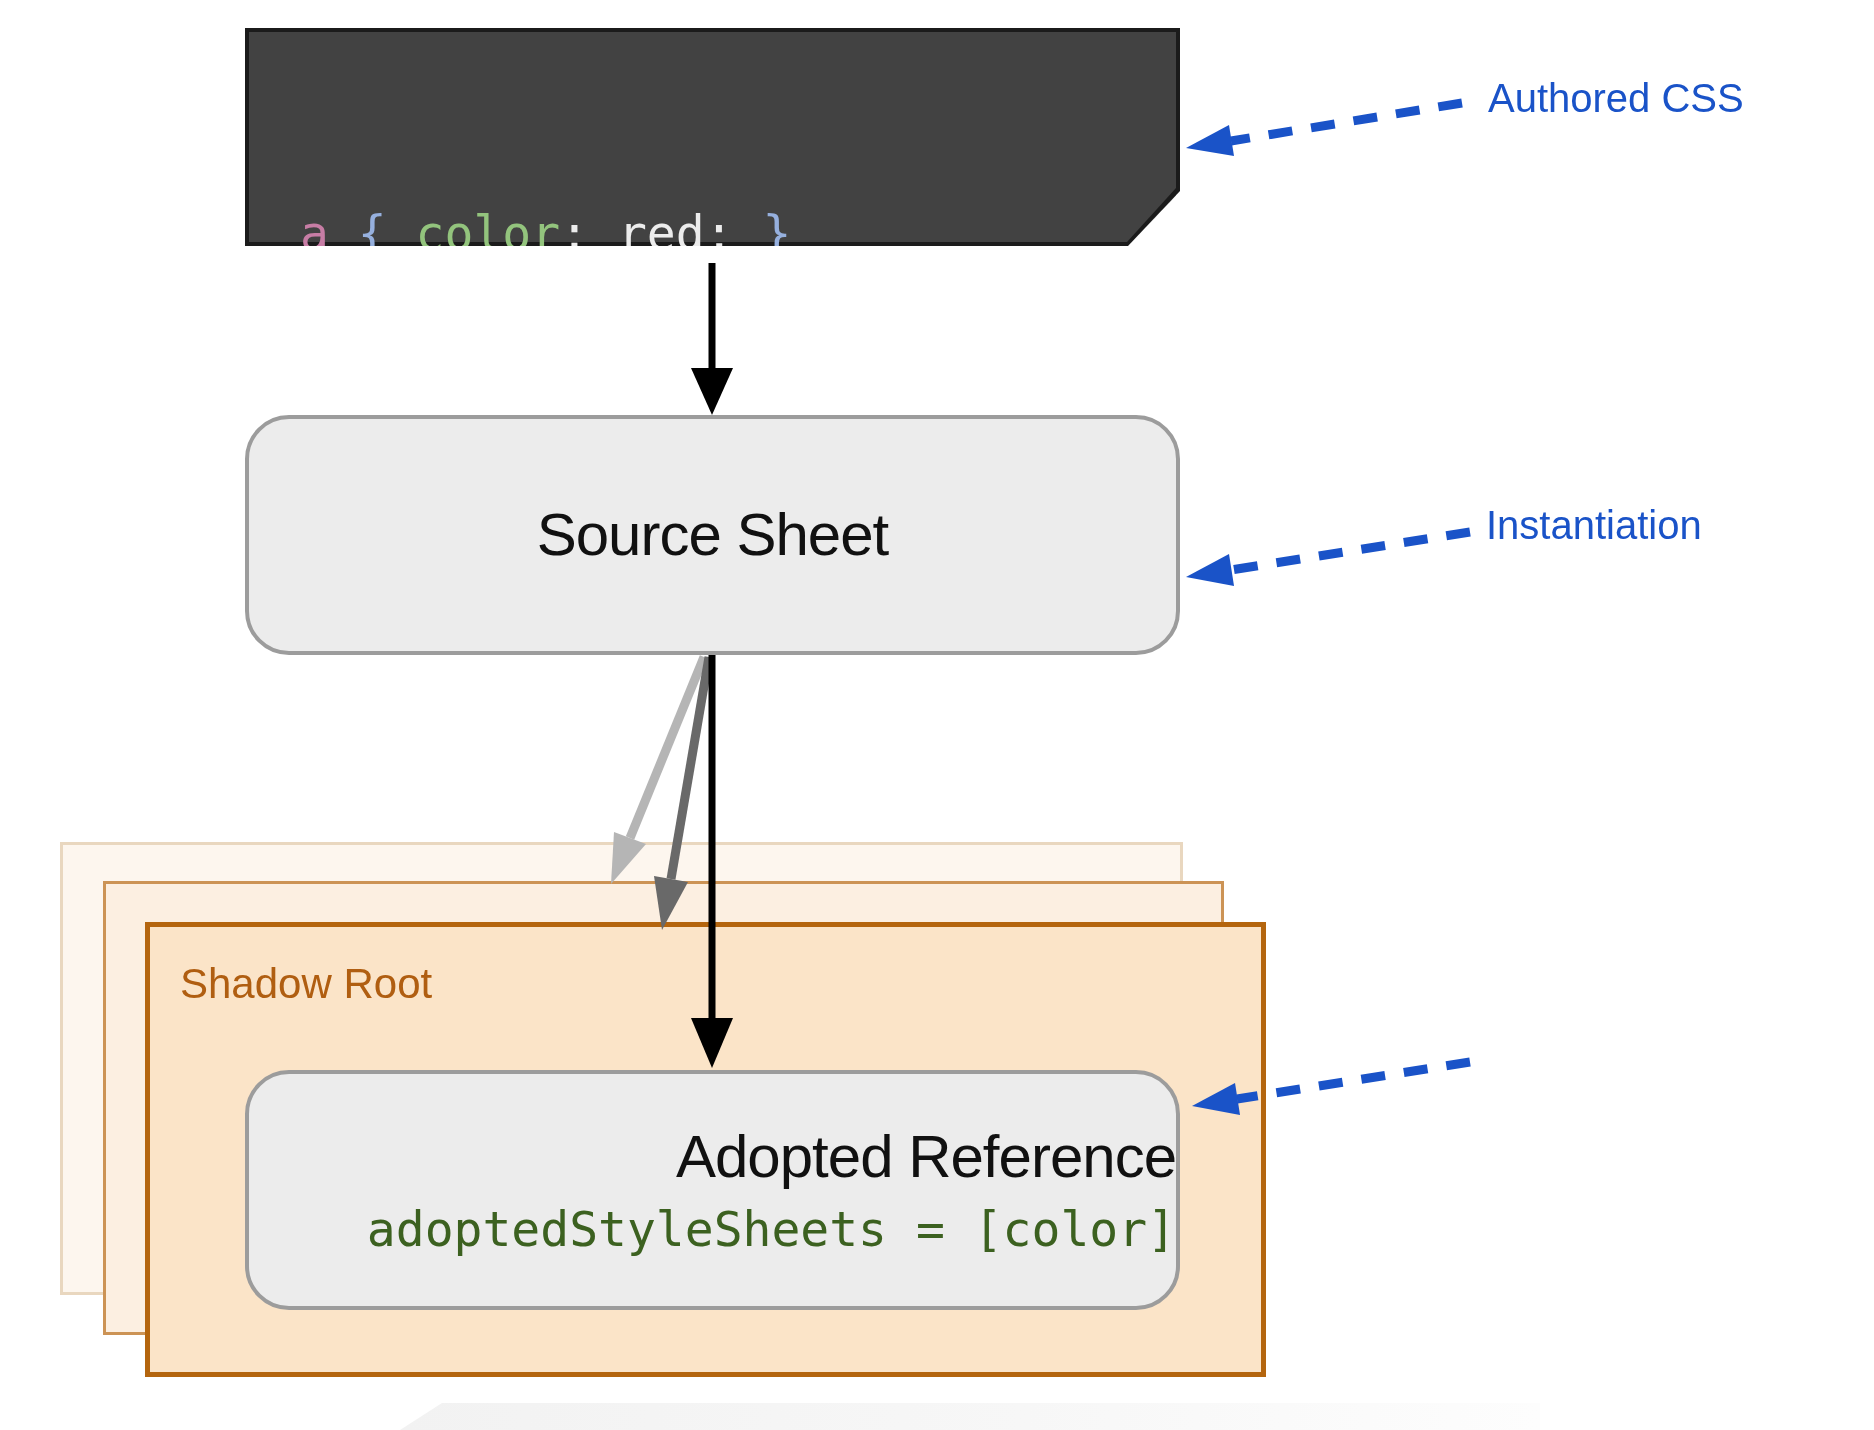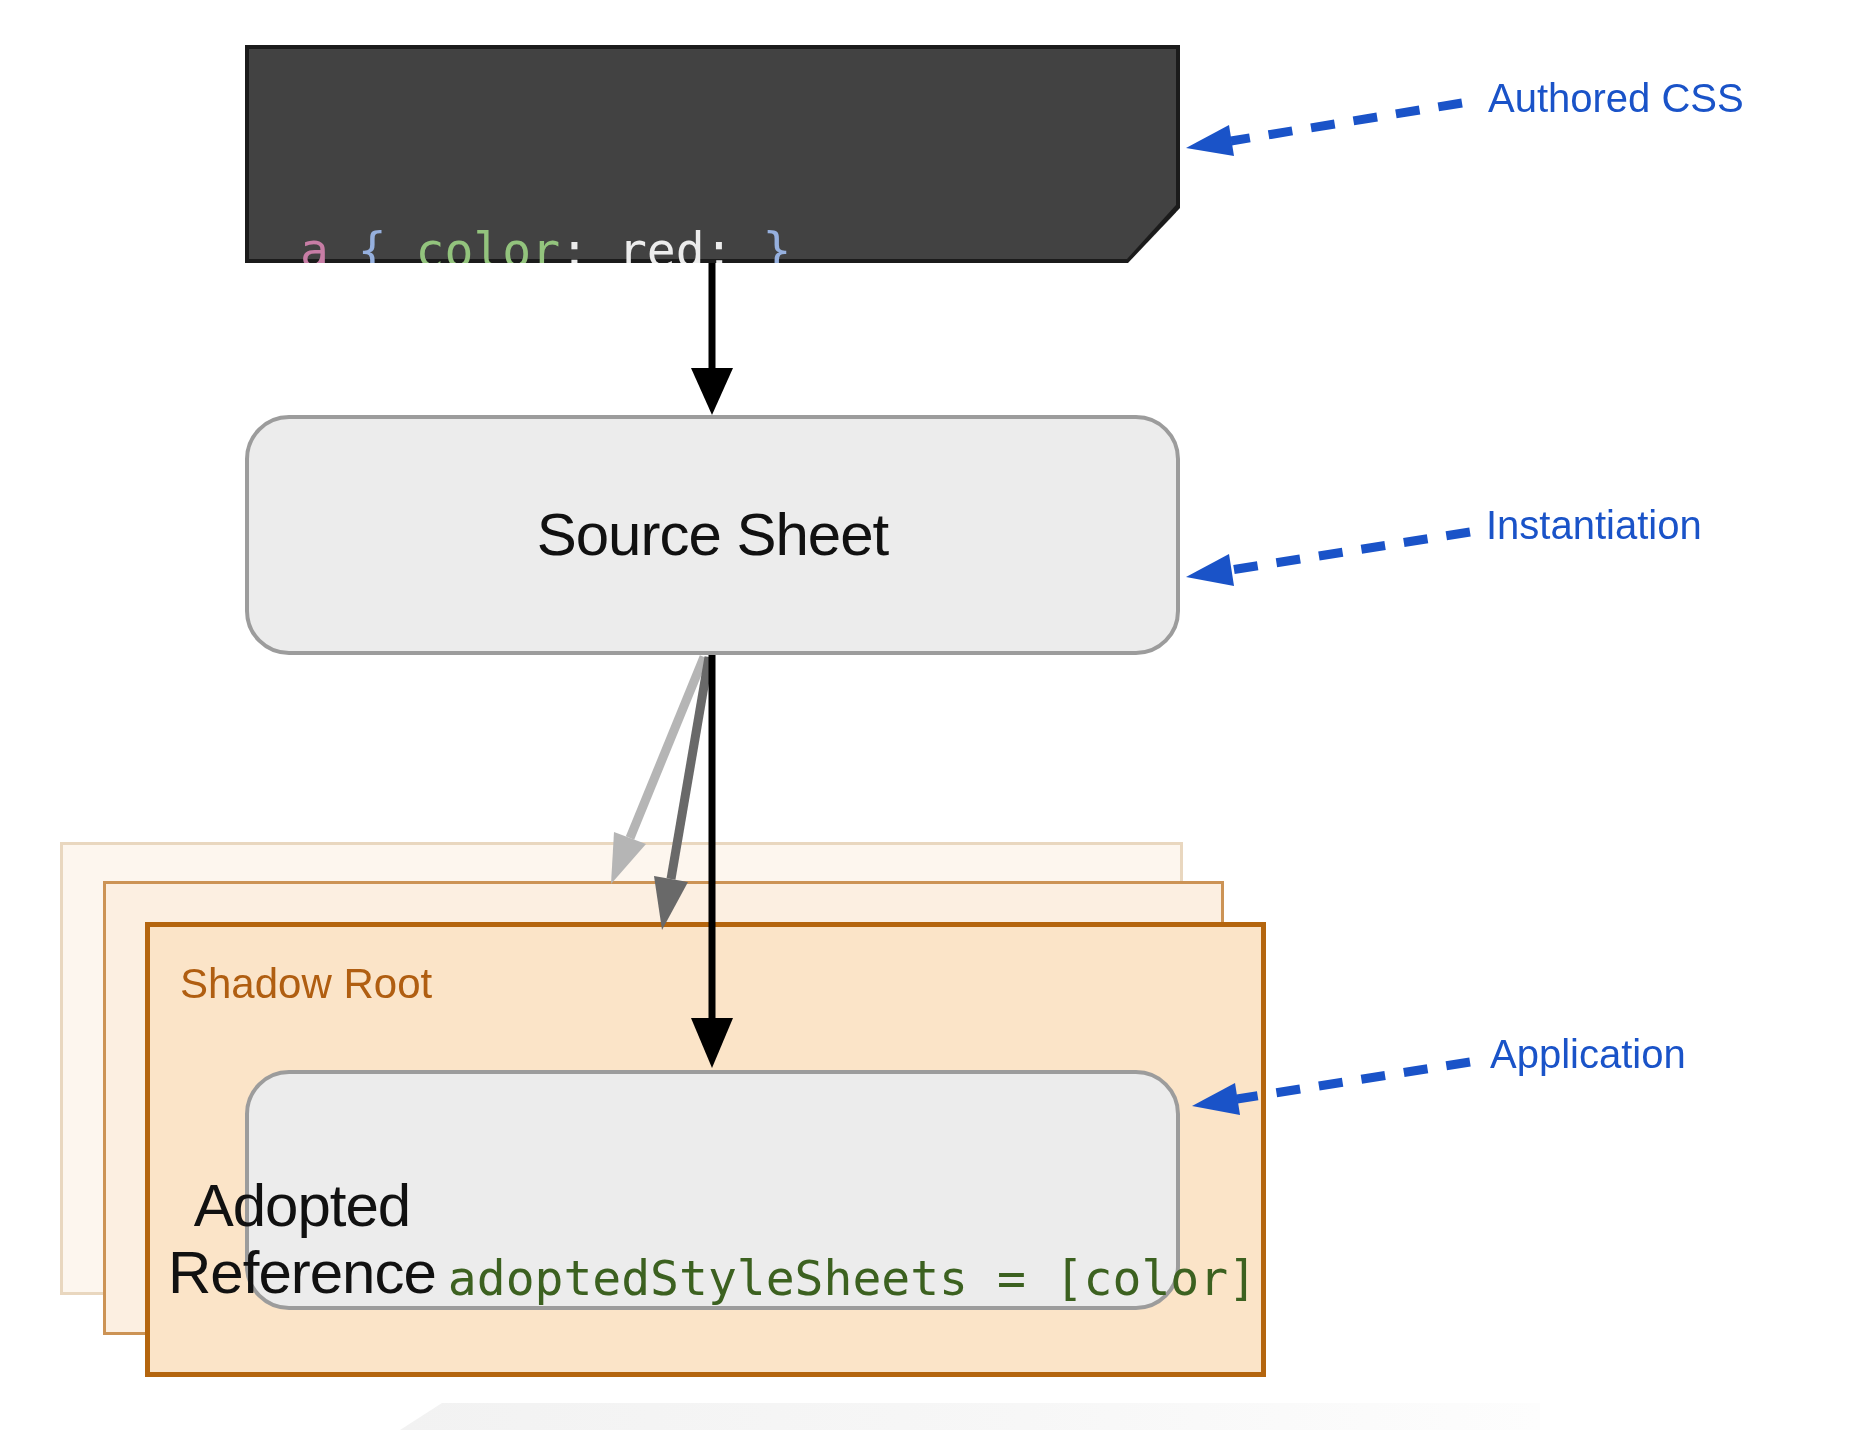--- a/index.html
+++ b/index.html
@@ -9,7 +9,7 @@
   }
   
   .code-box{
-    position:absolute;left:245px;top:45px;width:935px;height:252px;
+    position:absolute;left:245px;top:28px;width:935px;height:252px;
     background:#1b1b1b;
     clip-path:polygon(0 0,935px 0,935px 163px,883px 218px,0 218px);
   }

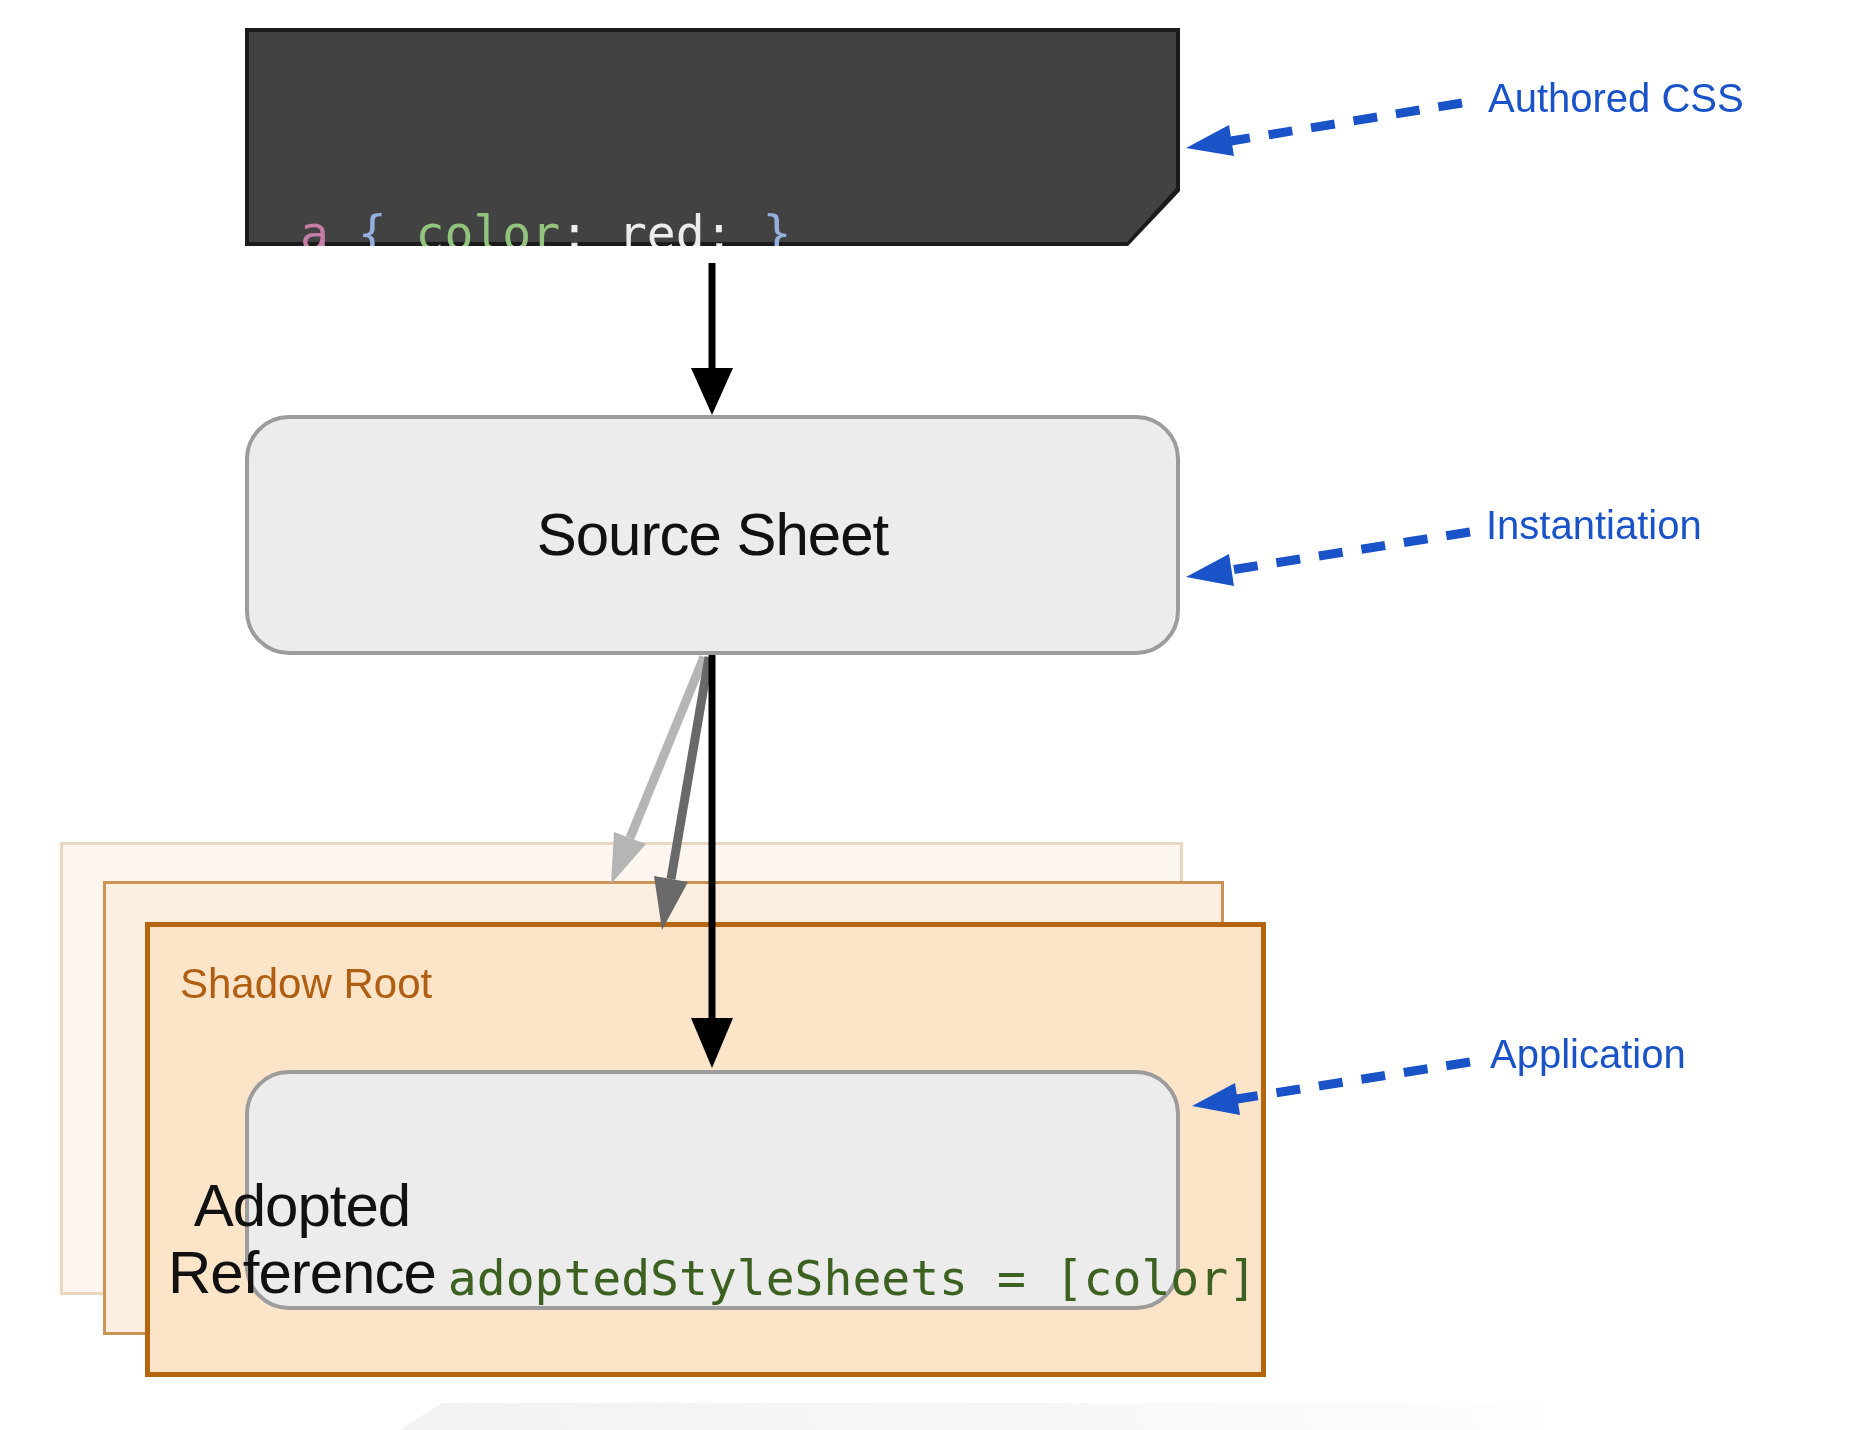--- a/index.html
+++ b/index.html
@@ -36,7 +36,7 @@
   .gray-box{
     position:absolute;left:245px;width:935px;height:240px;box-sizing:border-box;
     background:#ececec;border:4px solid #9c9c9c;border-radius:44px;
-    display:flex;flex-direction:row;align-items:center;justify-content:center;
+    display:flex;flex-direction:column;align-items:center;justify-content:center;
     gap:12px;text-align:center;
   }
   #source-sheet{top:415px;}

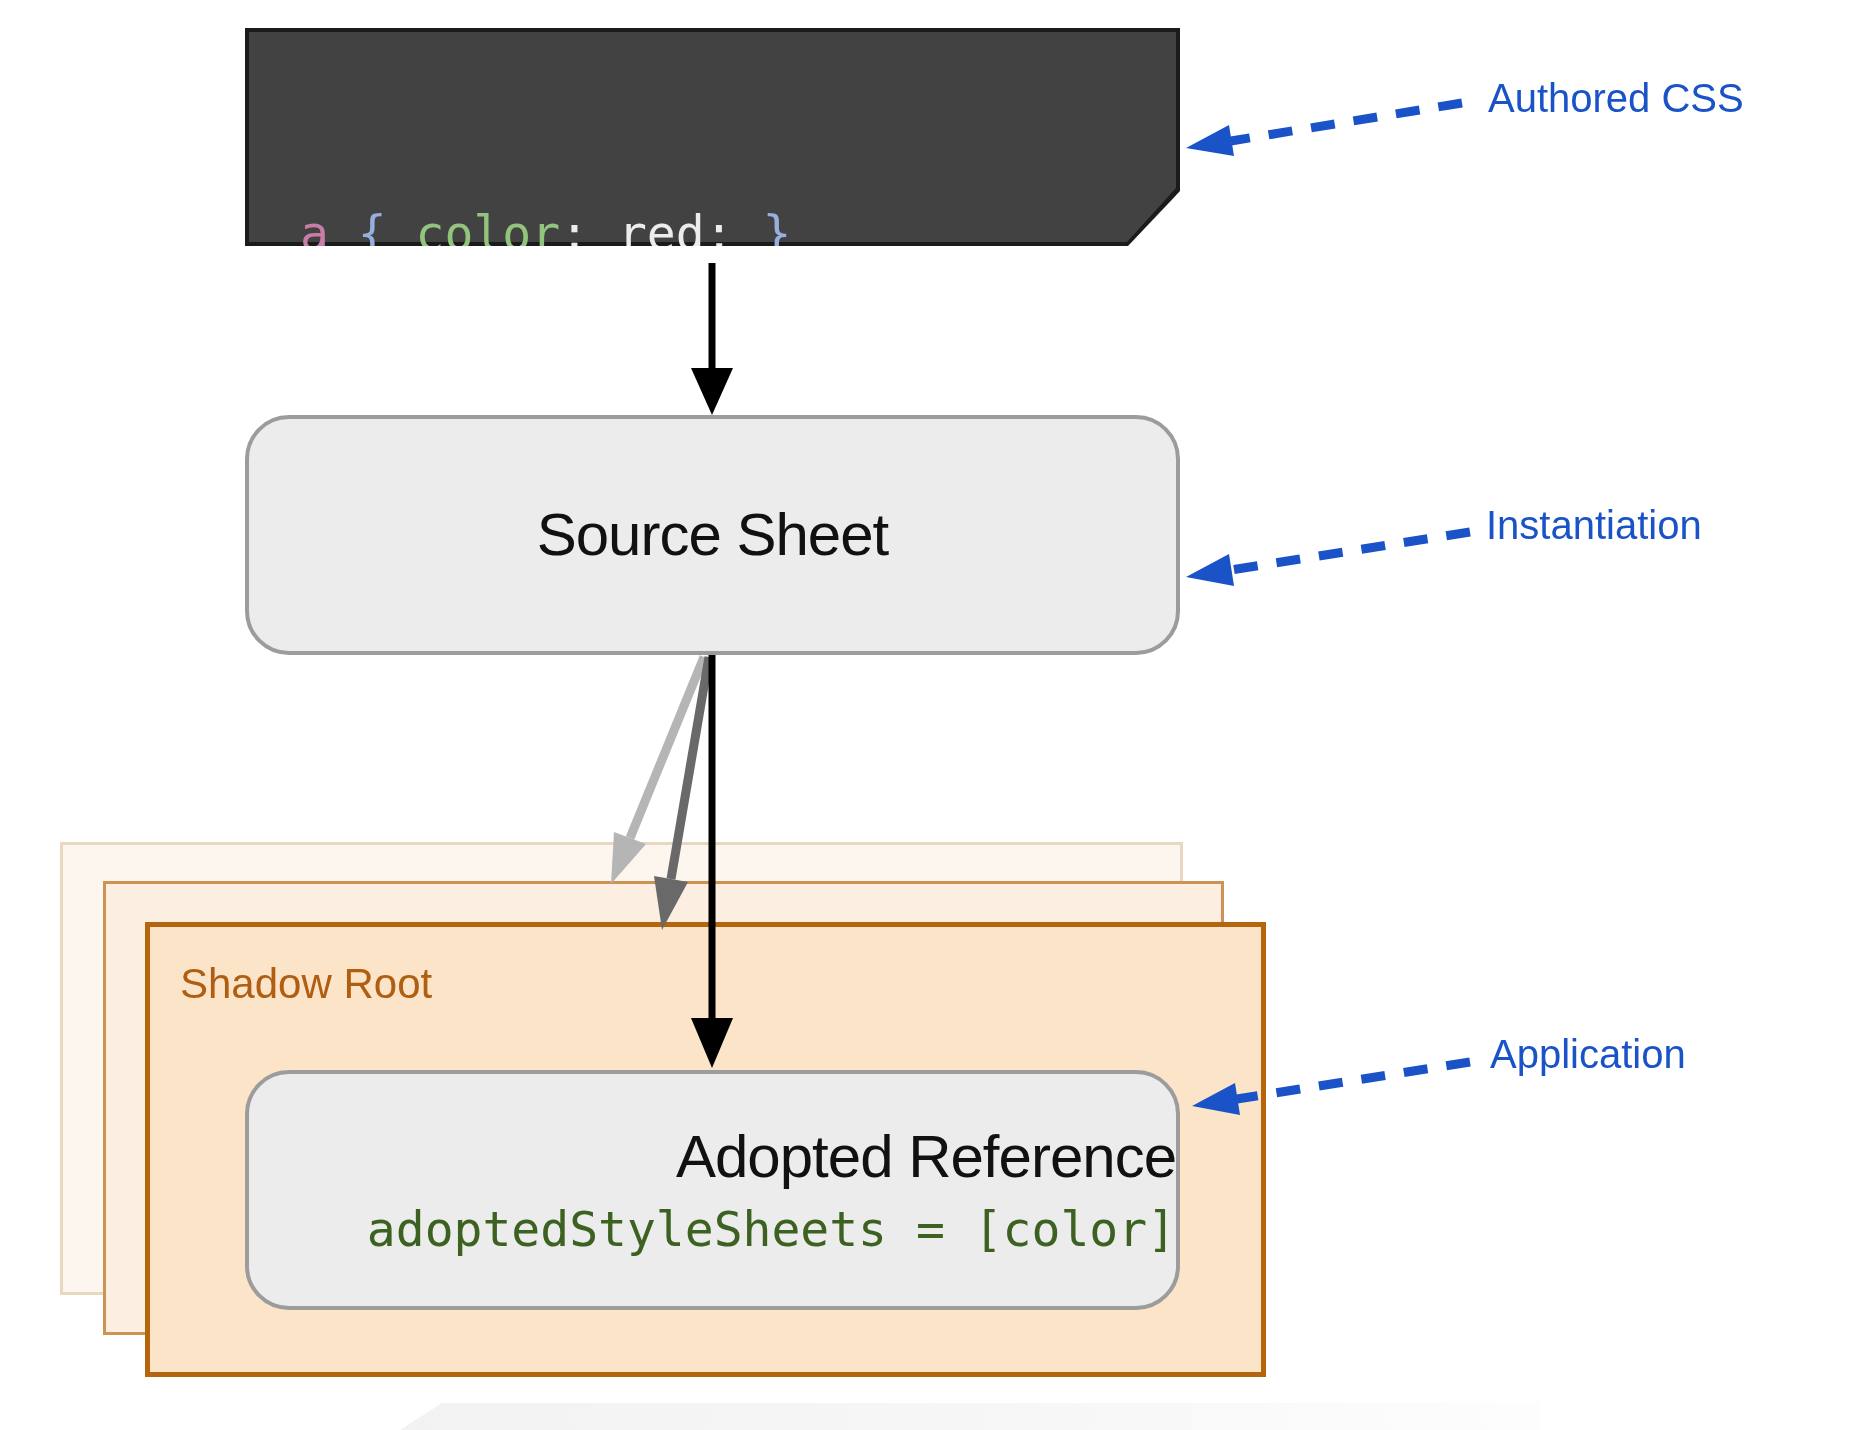--- a/index.html
+++ b/index.html
@@ -113,7 +113,6 @@
 
   <div class="anno-label" id="anno-authored">Authored CSS</div>
   <div class="anno-label" id="anno-instantiation">Instantiation</div>
-  <div class="anno-label" id="anno-application">Application</div>
 
   <svg id="arrows" viewBox="0 0 1874 1430">
 

